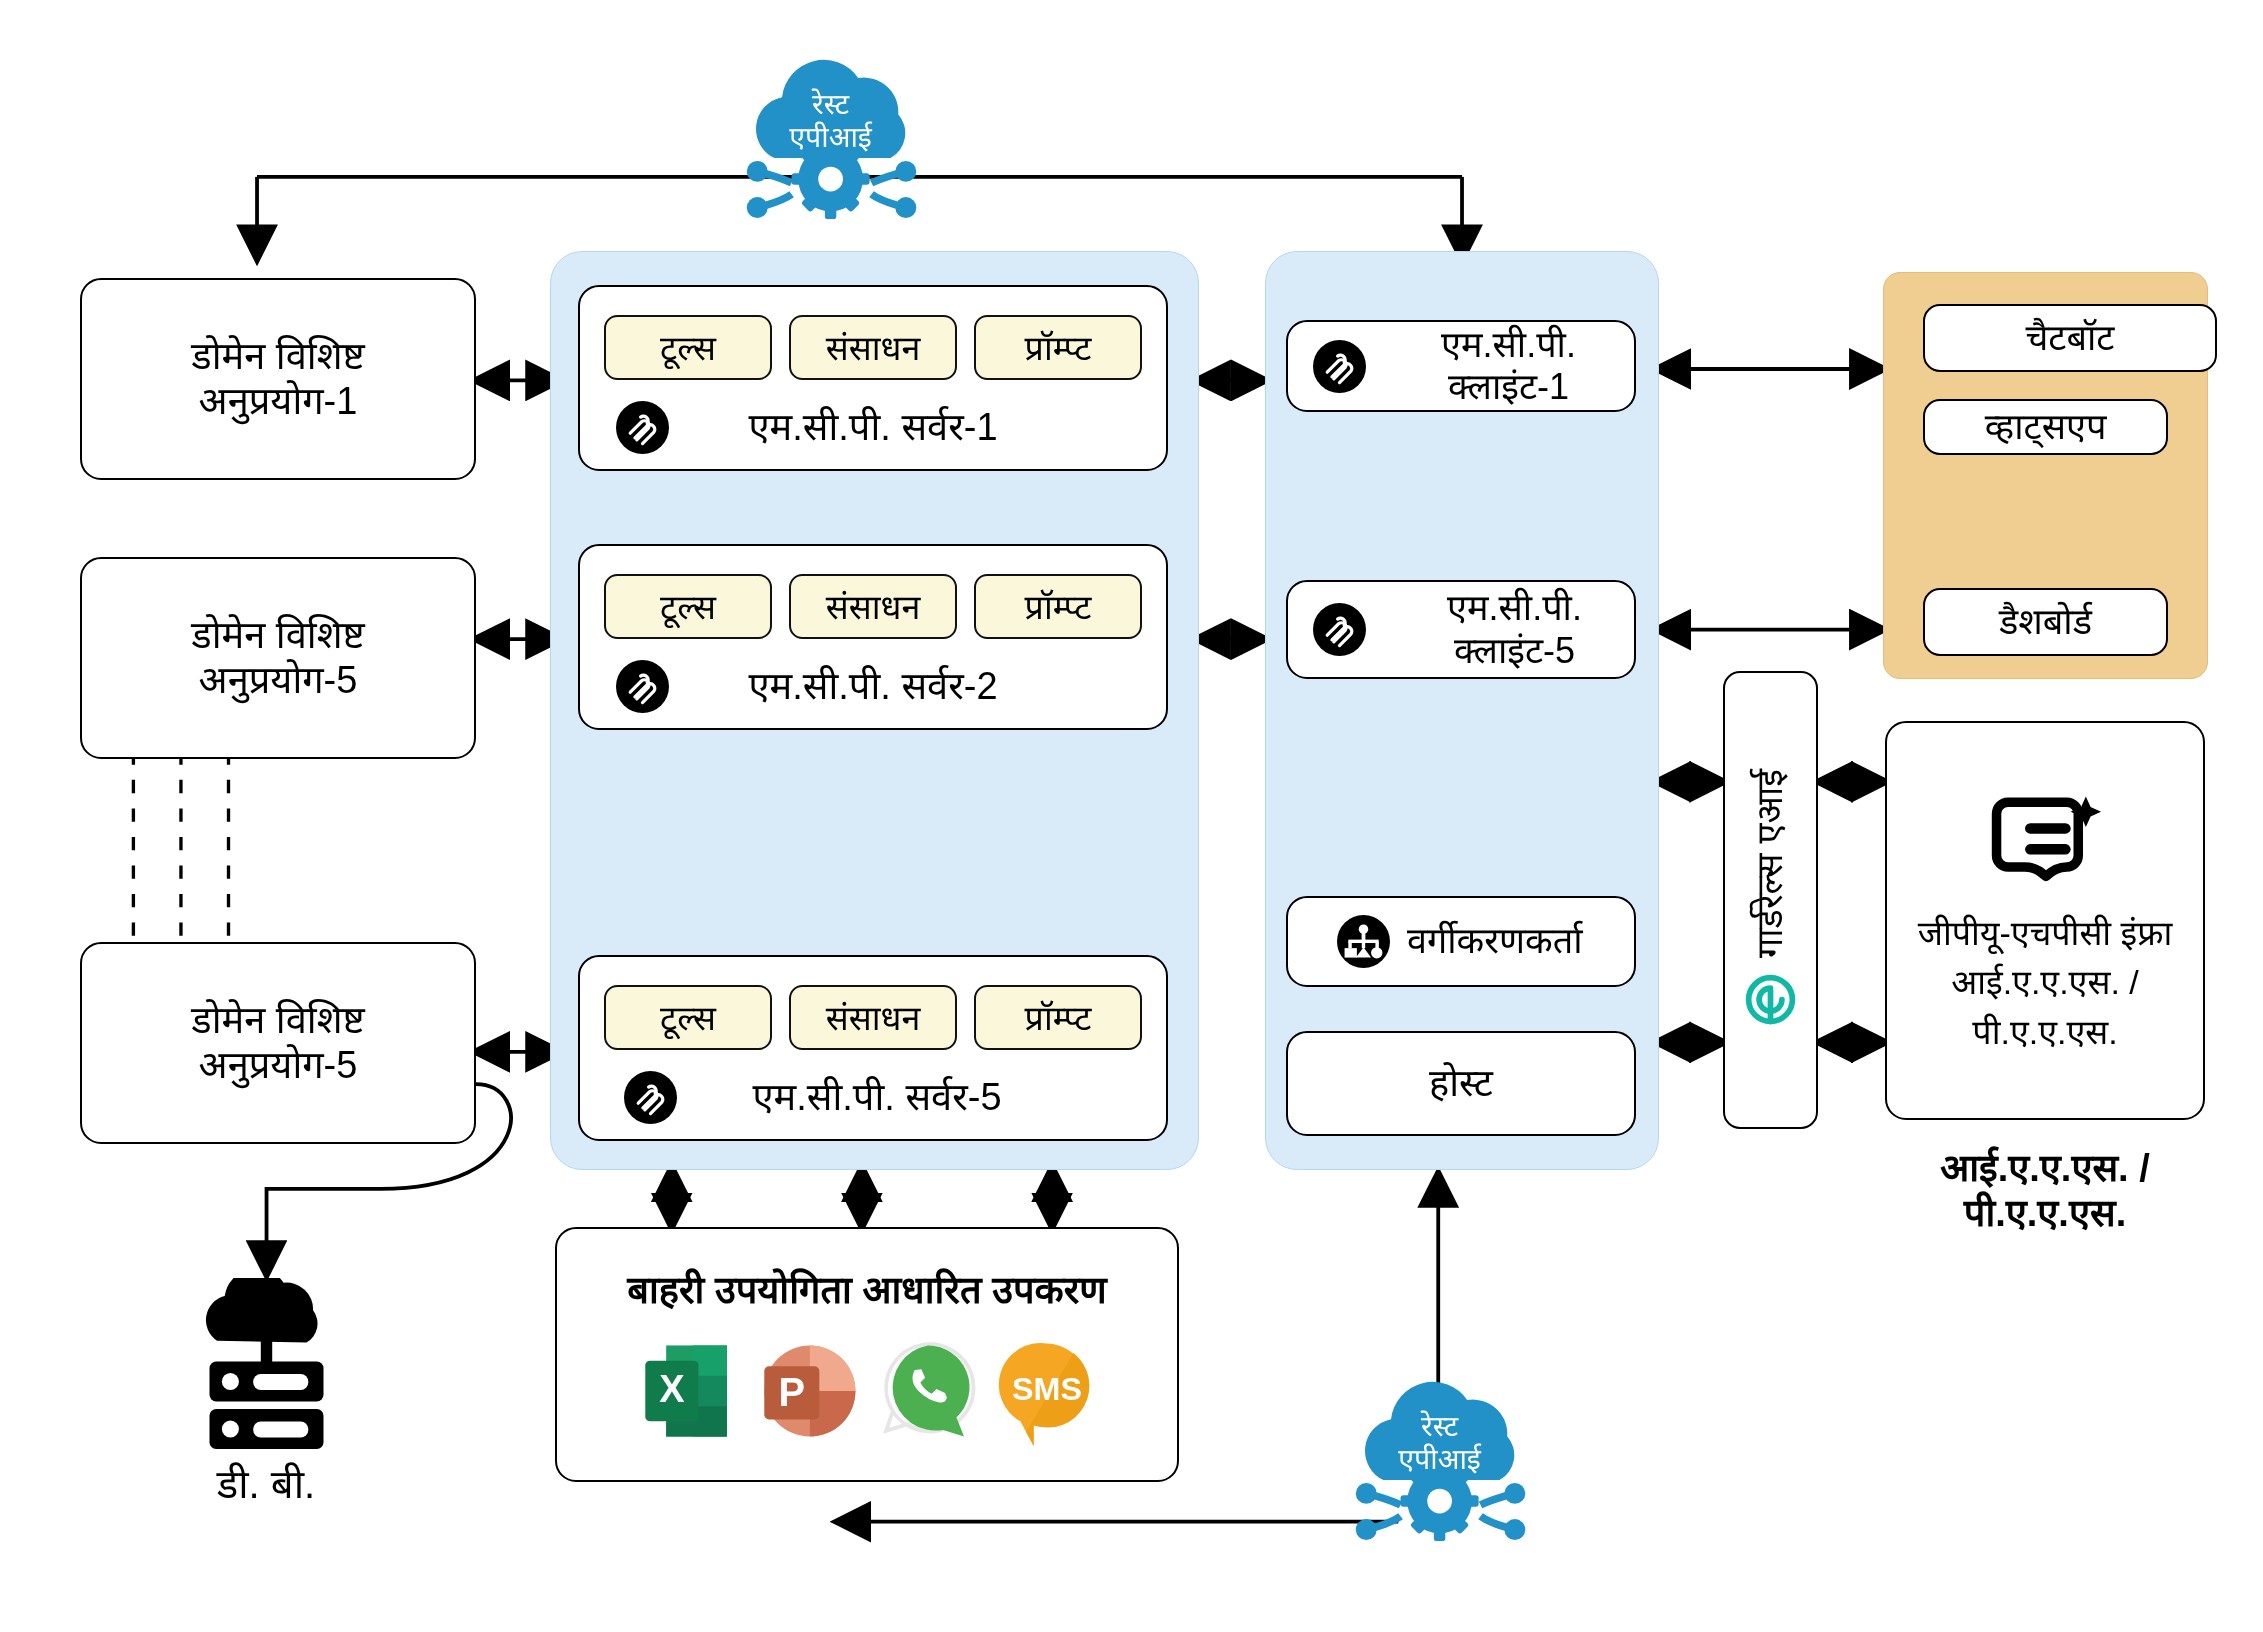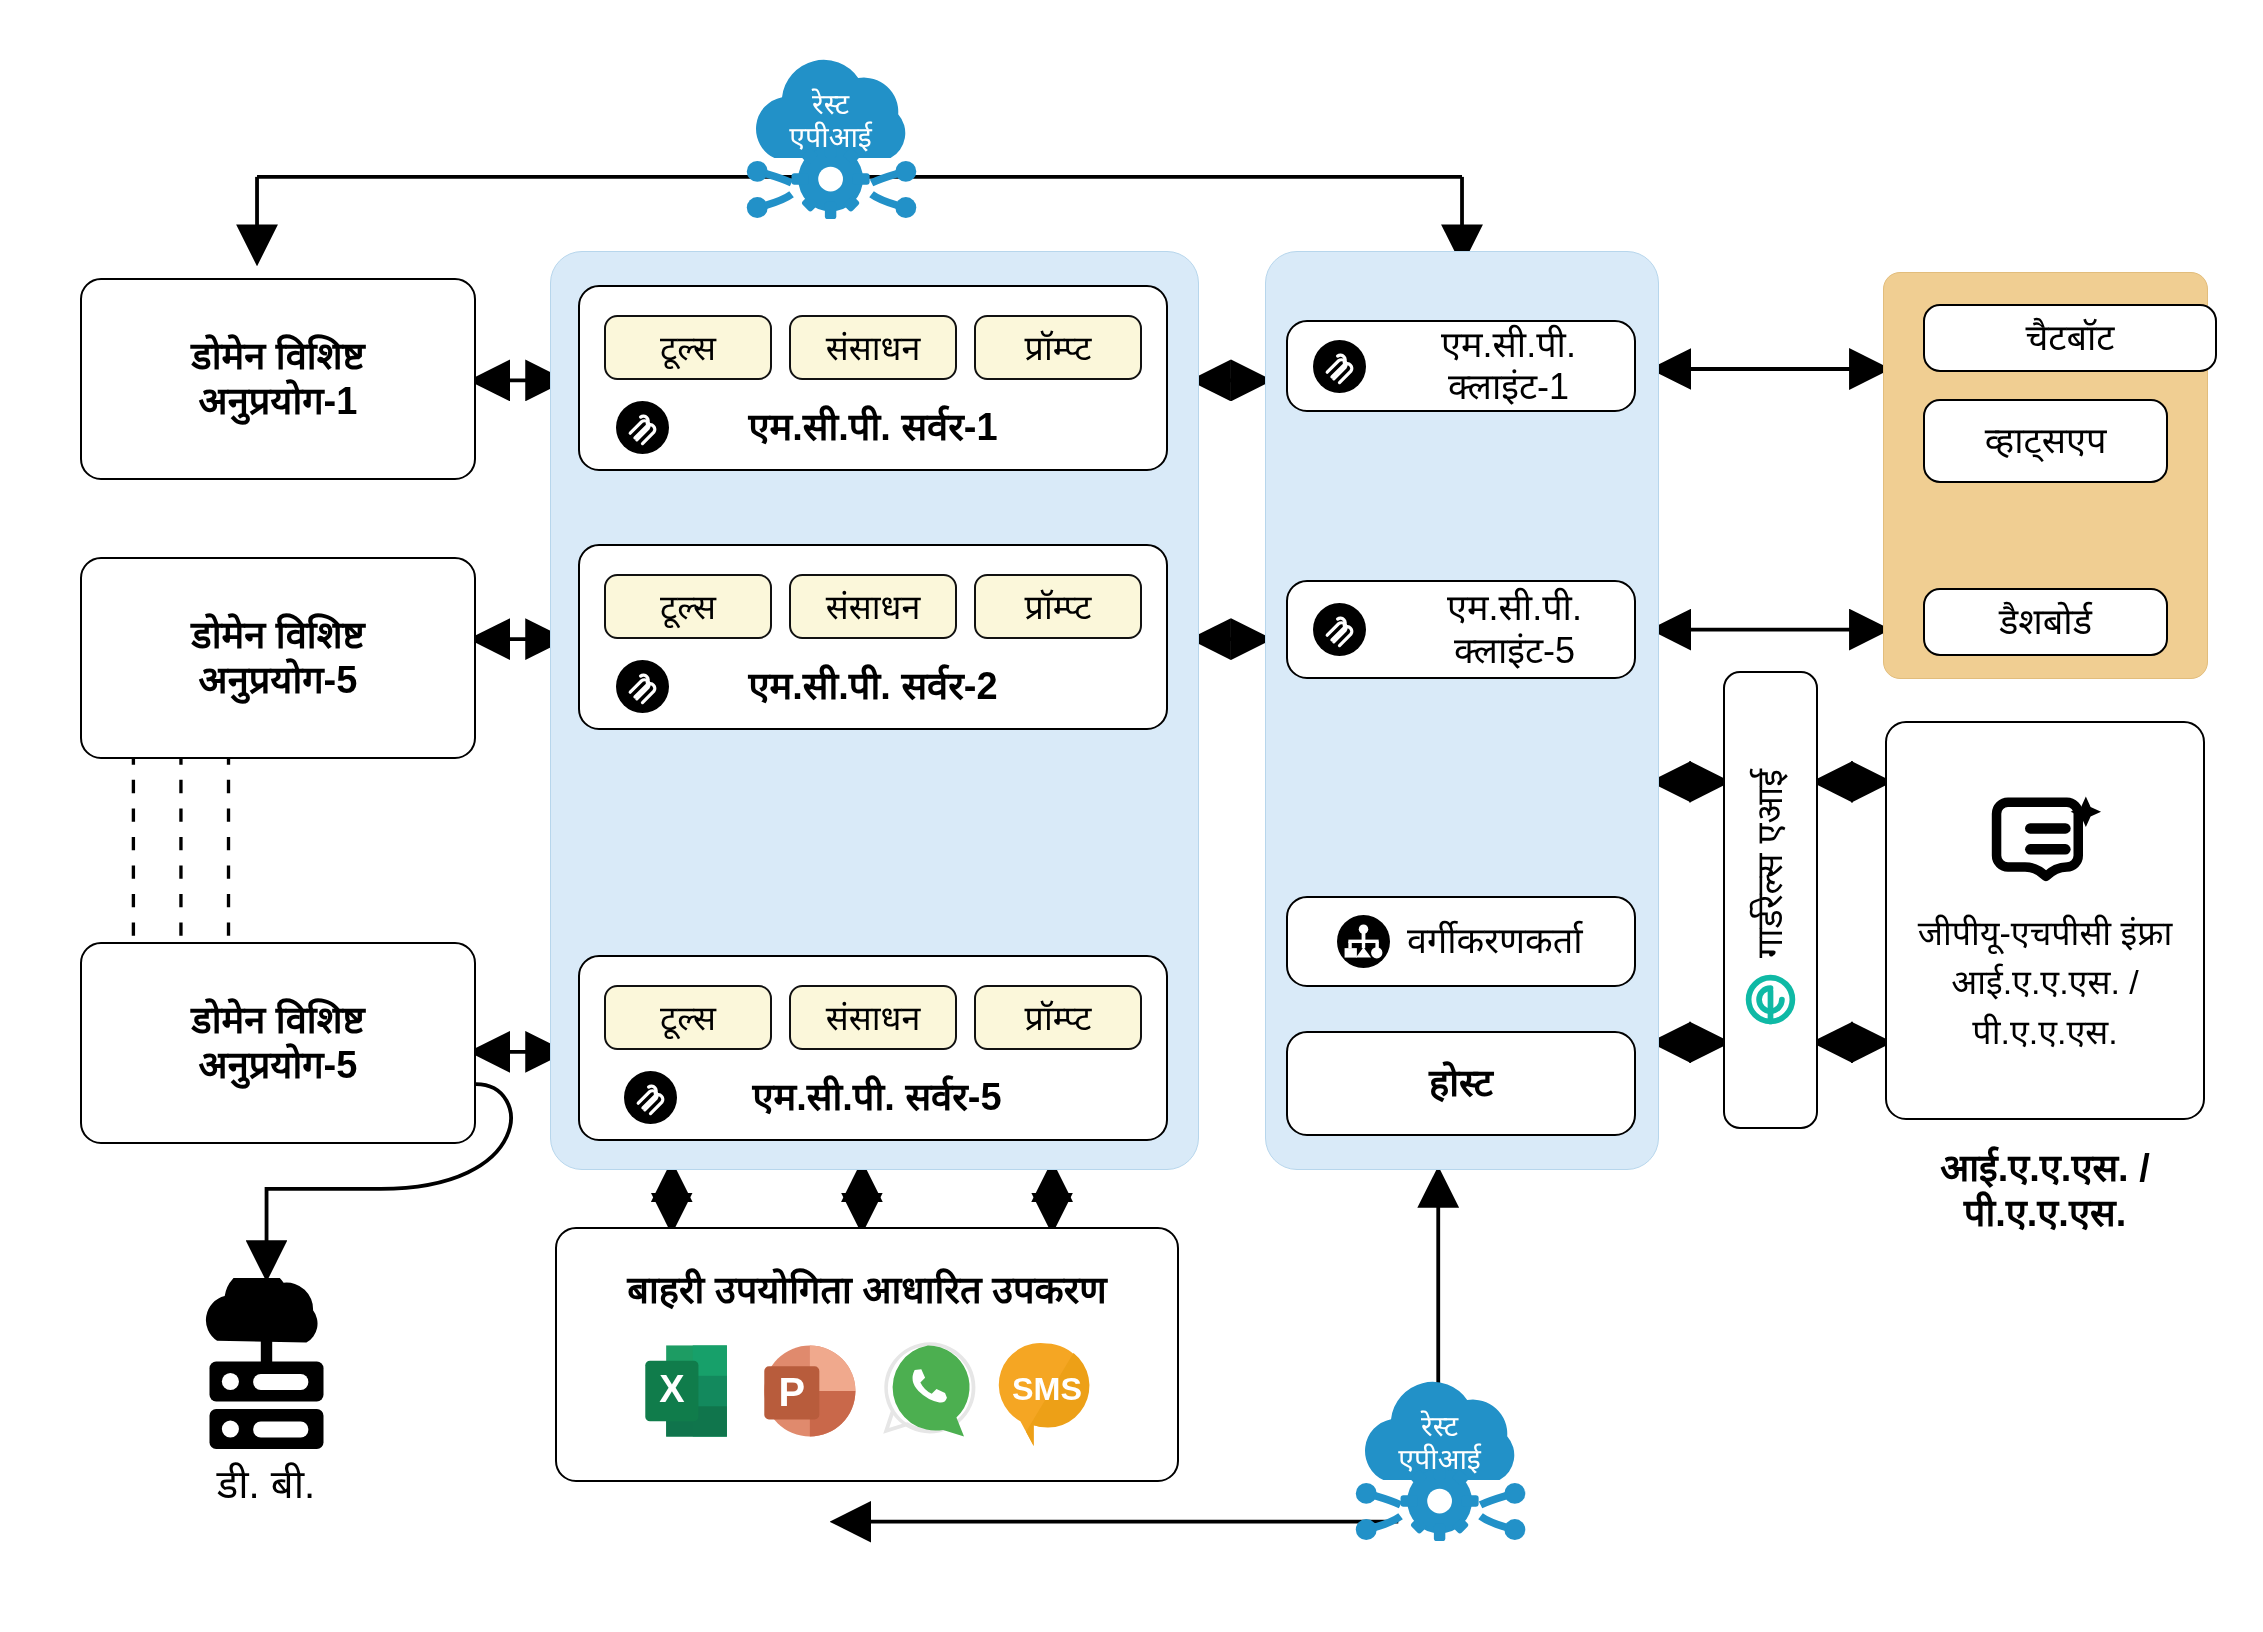--- a/index.html
+++ b/index.html
@@ -29,7 +29,7 @@
   .lbl{line-height:1.18;color:#000;}
   .f36{font-size:34px;}
   .f38{font-size:36px;}
-  .f40{font-size:38px;font-weight:bold;}
+  .f40{font-size:38px;}
   .f42{font-size:40px;}
   .bold{font-weight:700;}
 

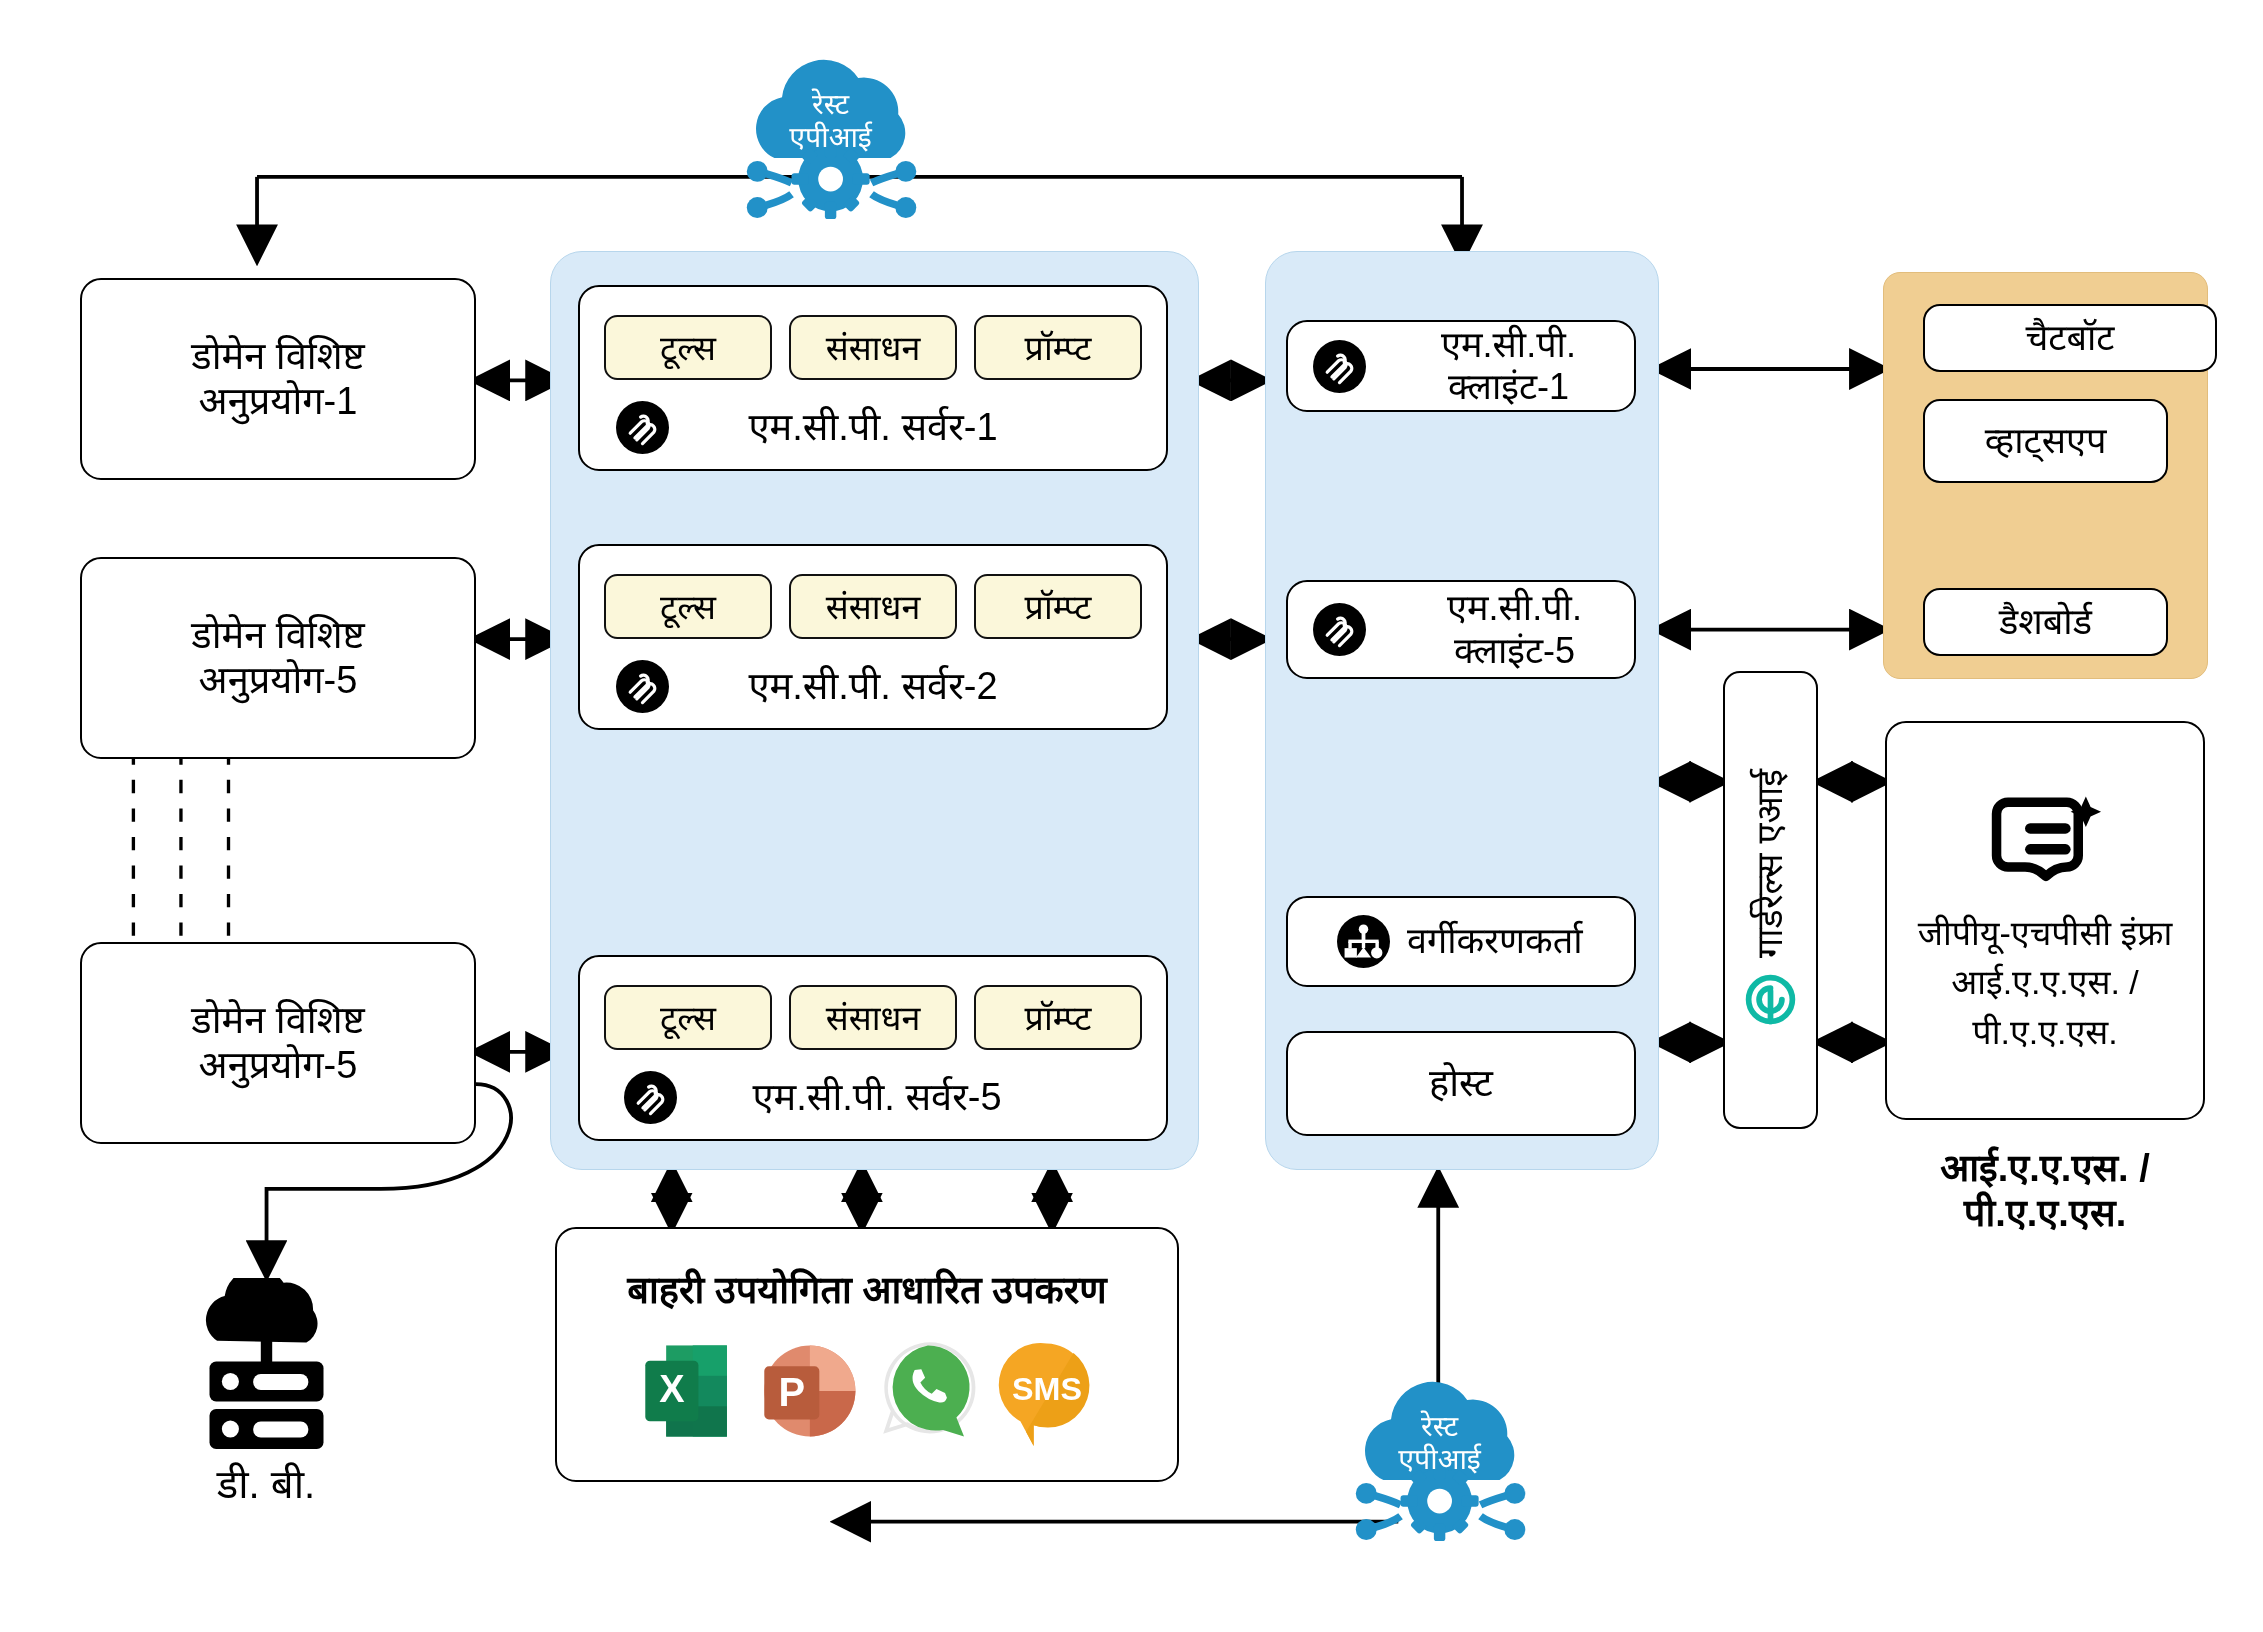--- a/index.html
+++ b/index.html
@@ -303,7 +303,7 @@
   <div class="node wbox-s lbl f38" style="left:1923px;top:304px;width:294px;height:68px;">
     <span>चैटबॉट</span>
   </div>
-  <div class="node wbox-s lbl f38" style="left:1923px;top:399px;width:245px;height:84px;">
+  <div class="node wbox-s lbl f38" style="left:1923px;top:399px;width:245px;height:56px;">
     <span>व्हाट्सएप</span>
   </div>
   <div class="node wbox-s lbl f38" style="left:1923px;top:588px;width:245px;height:68px;">

